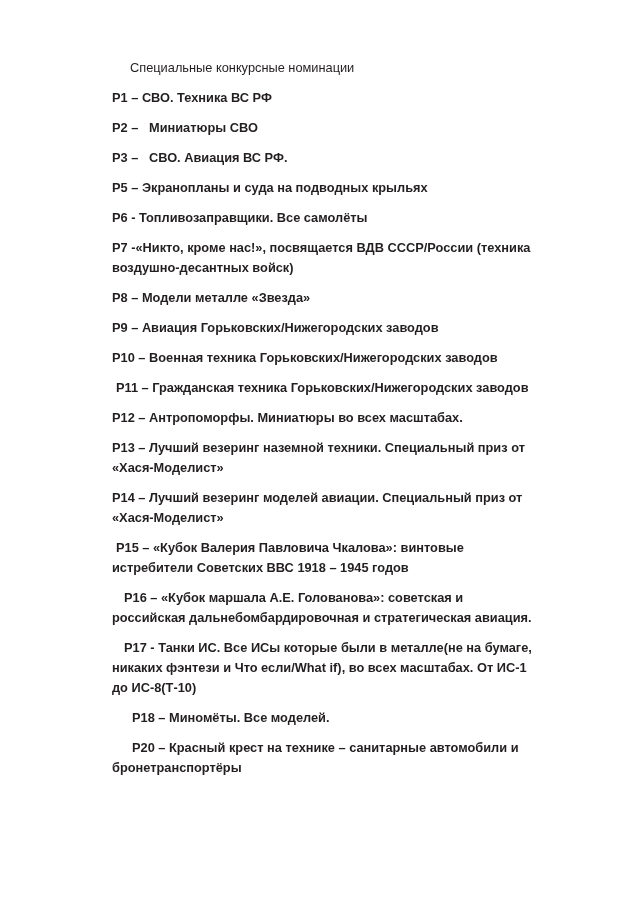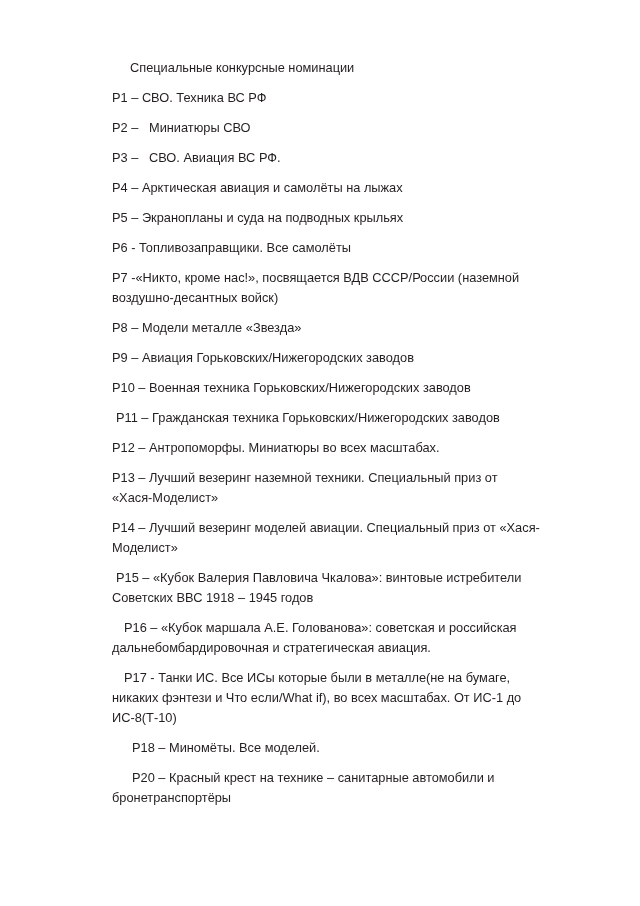--- a/index.html
+++ b/index.html
@@ -41,6 +41,7 @@
     white-space: pre-wrap;
     text-align: left;
     word-wrap: break-word;
+    font-weight: bold;
   }
 
   .nomination.indent-sm {

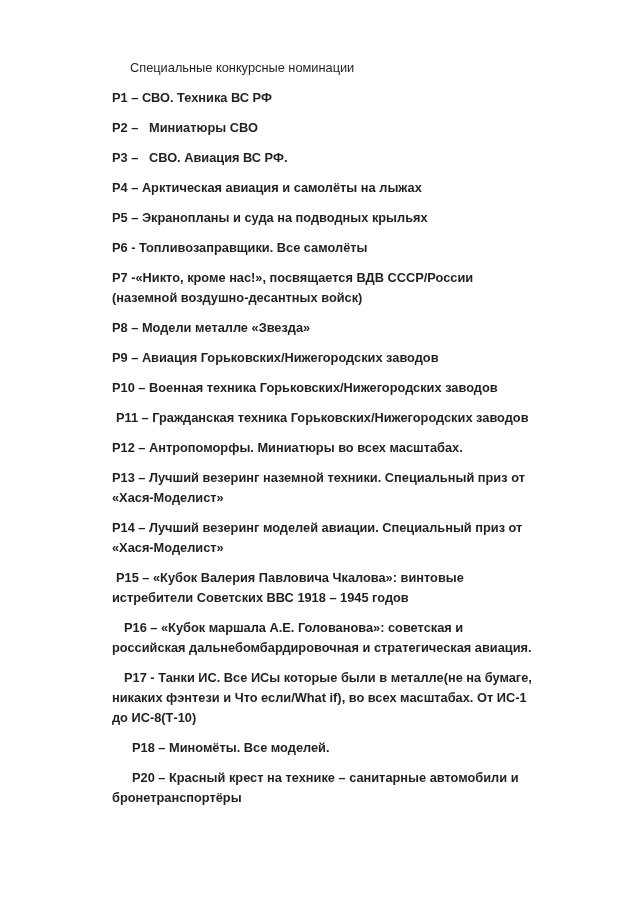--- a/index.html
+++ b/index.html
@@ -68,7 +68,6 @@
         <p class="nomination">Р1 – СВО. Техника ВС РФ</p>
         <p class="nomination">Р2 –   Миниатюры СВО</p>
         <p class="nomination">Р3 –   СВО. Авиация ВС РФ.</p>
-        <p class="nomination">Р4 – Арктическая авиация и самолёты на лыжах</p>
         <p class="nomination">Р5 – Экранопланы и суда на подводных крыльях</p>
         <p class="nomination">Р6 - Топливозаправщики. Все самолёты</p>
         <p class="nomination">Р7 -«Никто, кроме нас!», посвящается ВДВ СССР/России (наземной воздушно-десантных войск)</p>

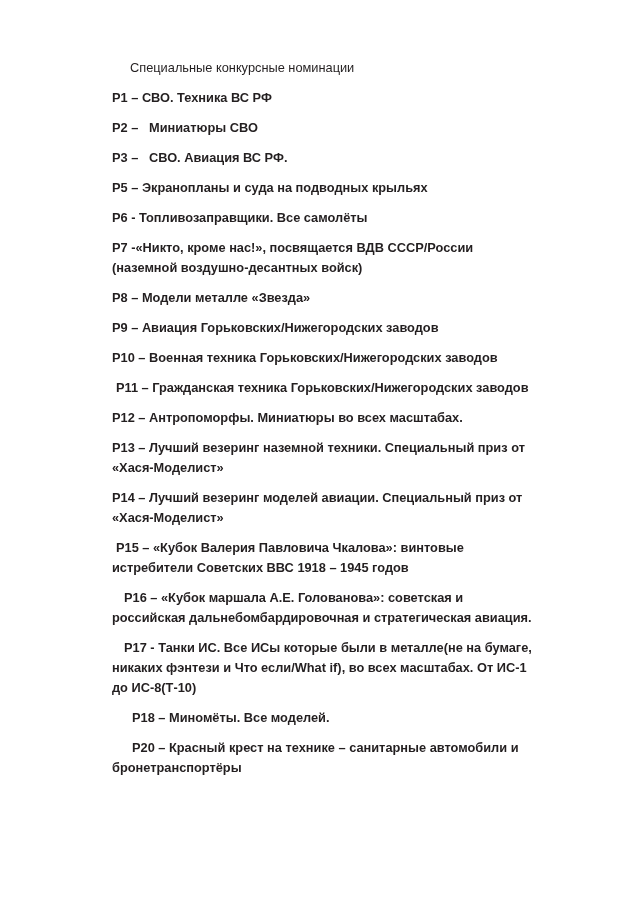--- a/index.html
+++ b/index.html
@@ -70,7 +70,7 @@
         <p class="nomination">Р3 –   СВО. Авиация ВС РФ.</p>
         <p class="nomination">Р5 – Экранопланы и суда на подводных крыльях</p>
         <p class="nomination">Р6 - Топливозаправщики. Все самолёты</p>
-        <p class="nomination">Р7 -«Никто, кроме нас!», посвящается ВДВ СССР/России (наземной воздушно-десантных войск)</p>
+        <p class="nomination">Р7 -«Никто, кроме нас!», посвящается ВДВ СССР/России (техника воздушно-десантных войск)</p>
         <p class="nomination">Р8 – Модели металле «Звезда»</p>
         <p class="nomination">Р9 – Авиация Горьковских/Нижегородских заводов</p>
         <p class="nomination">Р10 – Военная техника Горьковских/Нижегородских заводов</p>

